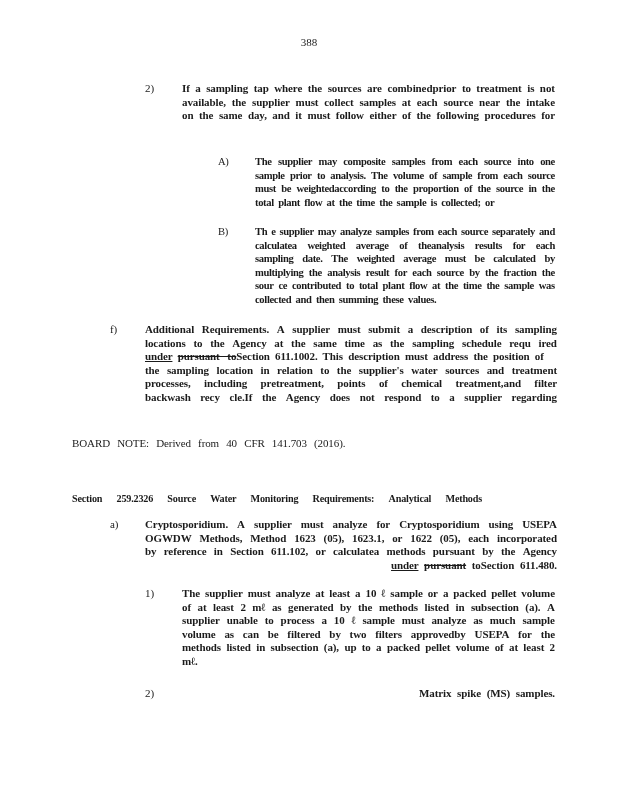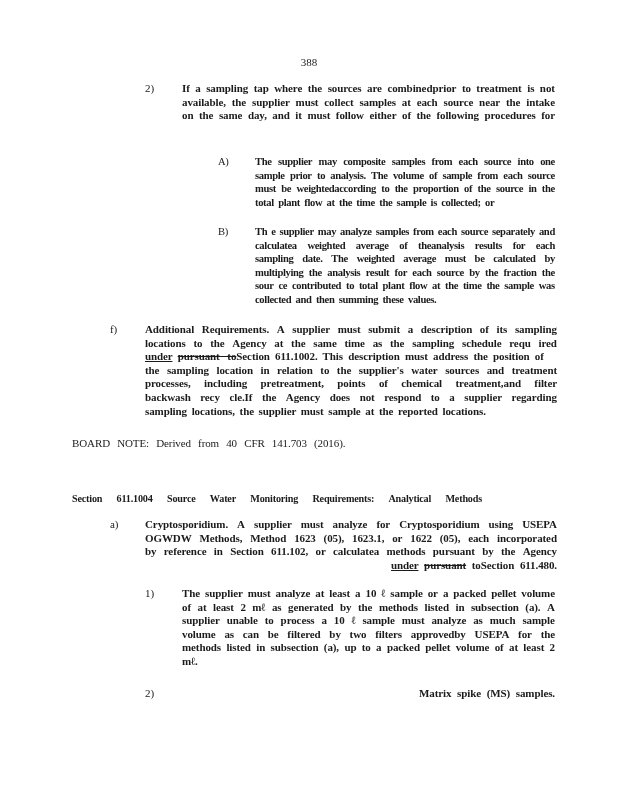--- a/index.html
+++ b/index.html
@@ -20,7 +20,7 @@
   .ws3{word-spacing:3px;text-align:right;}
   .ins{text-decoration:underline;}
   .del{text-decoration:line-through;word-spacing:5px;}
-  .pagenum{position:absolute;top:36px;left:0;width:618px;text-align:center;letter-spacing:0;margin-top:20px;}
+  .pagenum{position:absolute;top:36px;left:0;width:618px;text-align:center;letter-spacing:0;}
   .boardnote{word-spacing:4.5px;}
   .sourceline{word-spacing:3.5px;}
   .blank{display:inline-block;border-bottom:1px solid #222;height:10px;}

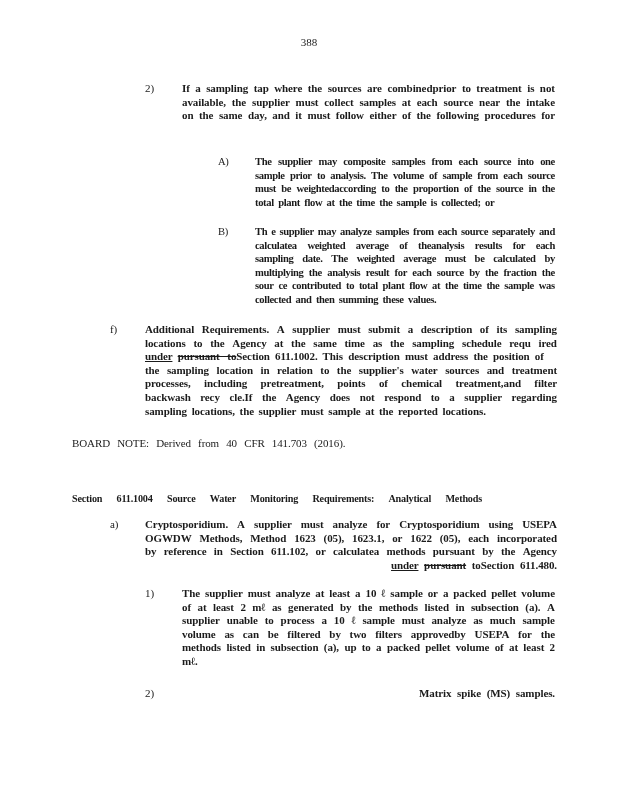--- a/index.html
+++ b/index.html
@@ -272,7 +272,6 @@
           <span>supplier</span>
           <span>regarding</span>
         </div>
-      <div class="line last">sampling locations, the supplier must sample at the reported locations.</div>
     </div>
   </div>
 

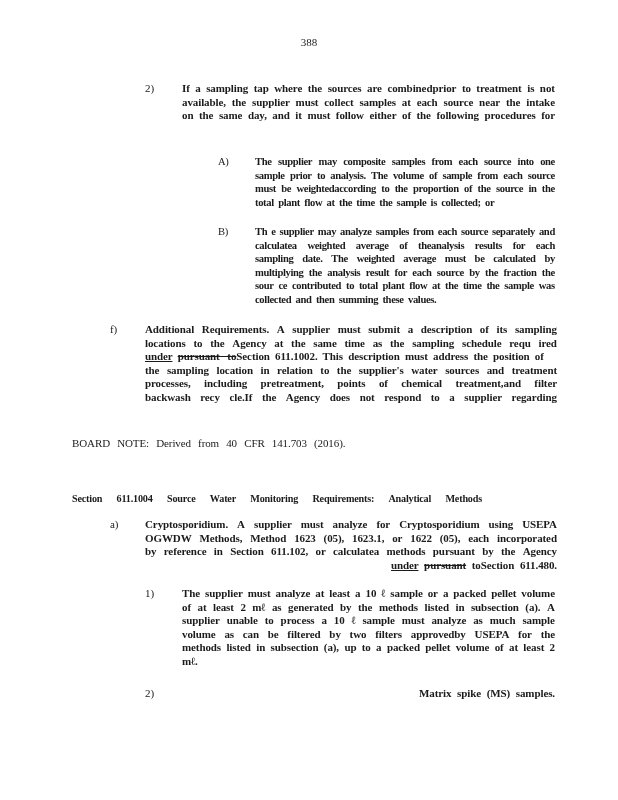--- a/index.html
+++ b/index.html
@@ -283,7 +283,7 @@
   <div class="row" style="top:492px;left:72px;">
     <div class="secheads line">
       <span>Section</span>
-      <span>611.1004</span>
+      <span>259.2326</span>
       <span>Source</span>
       <span>Water</span>
       <span>Monitoring</span>

